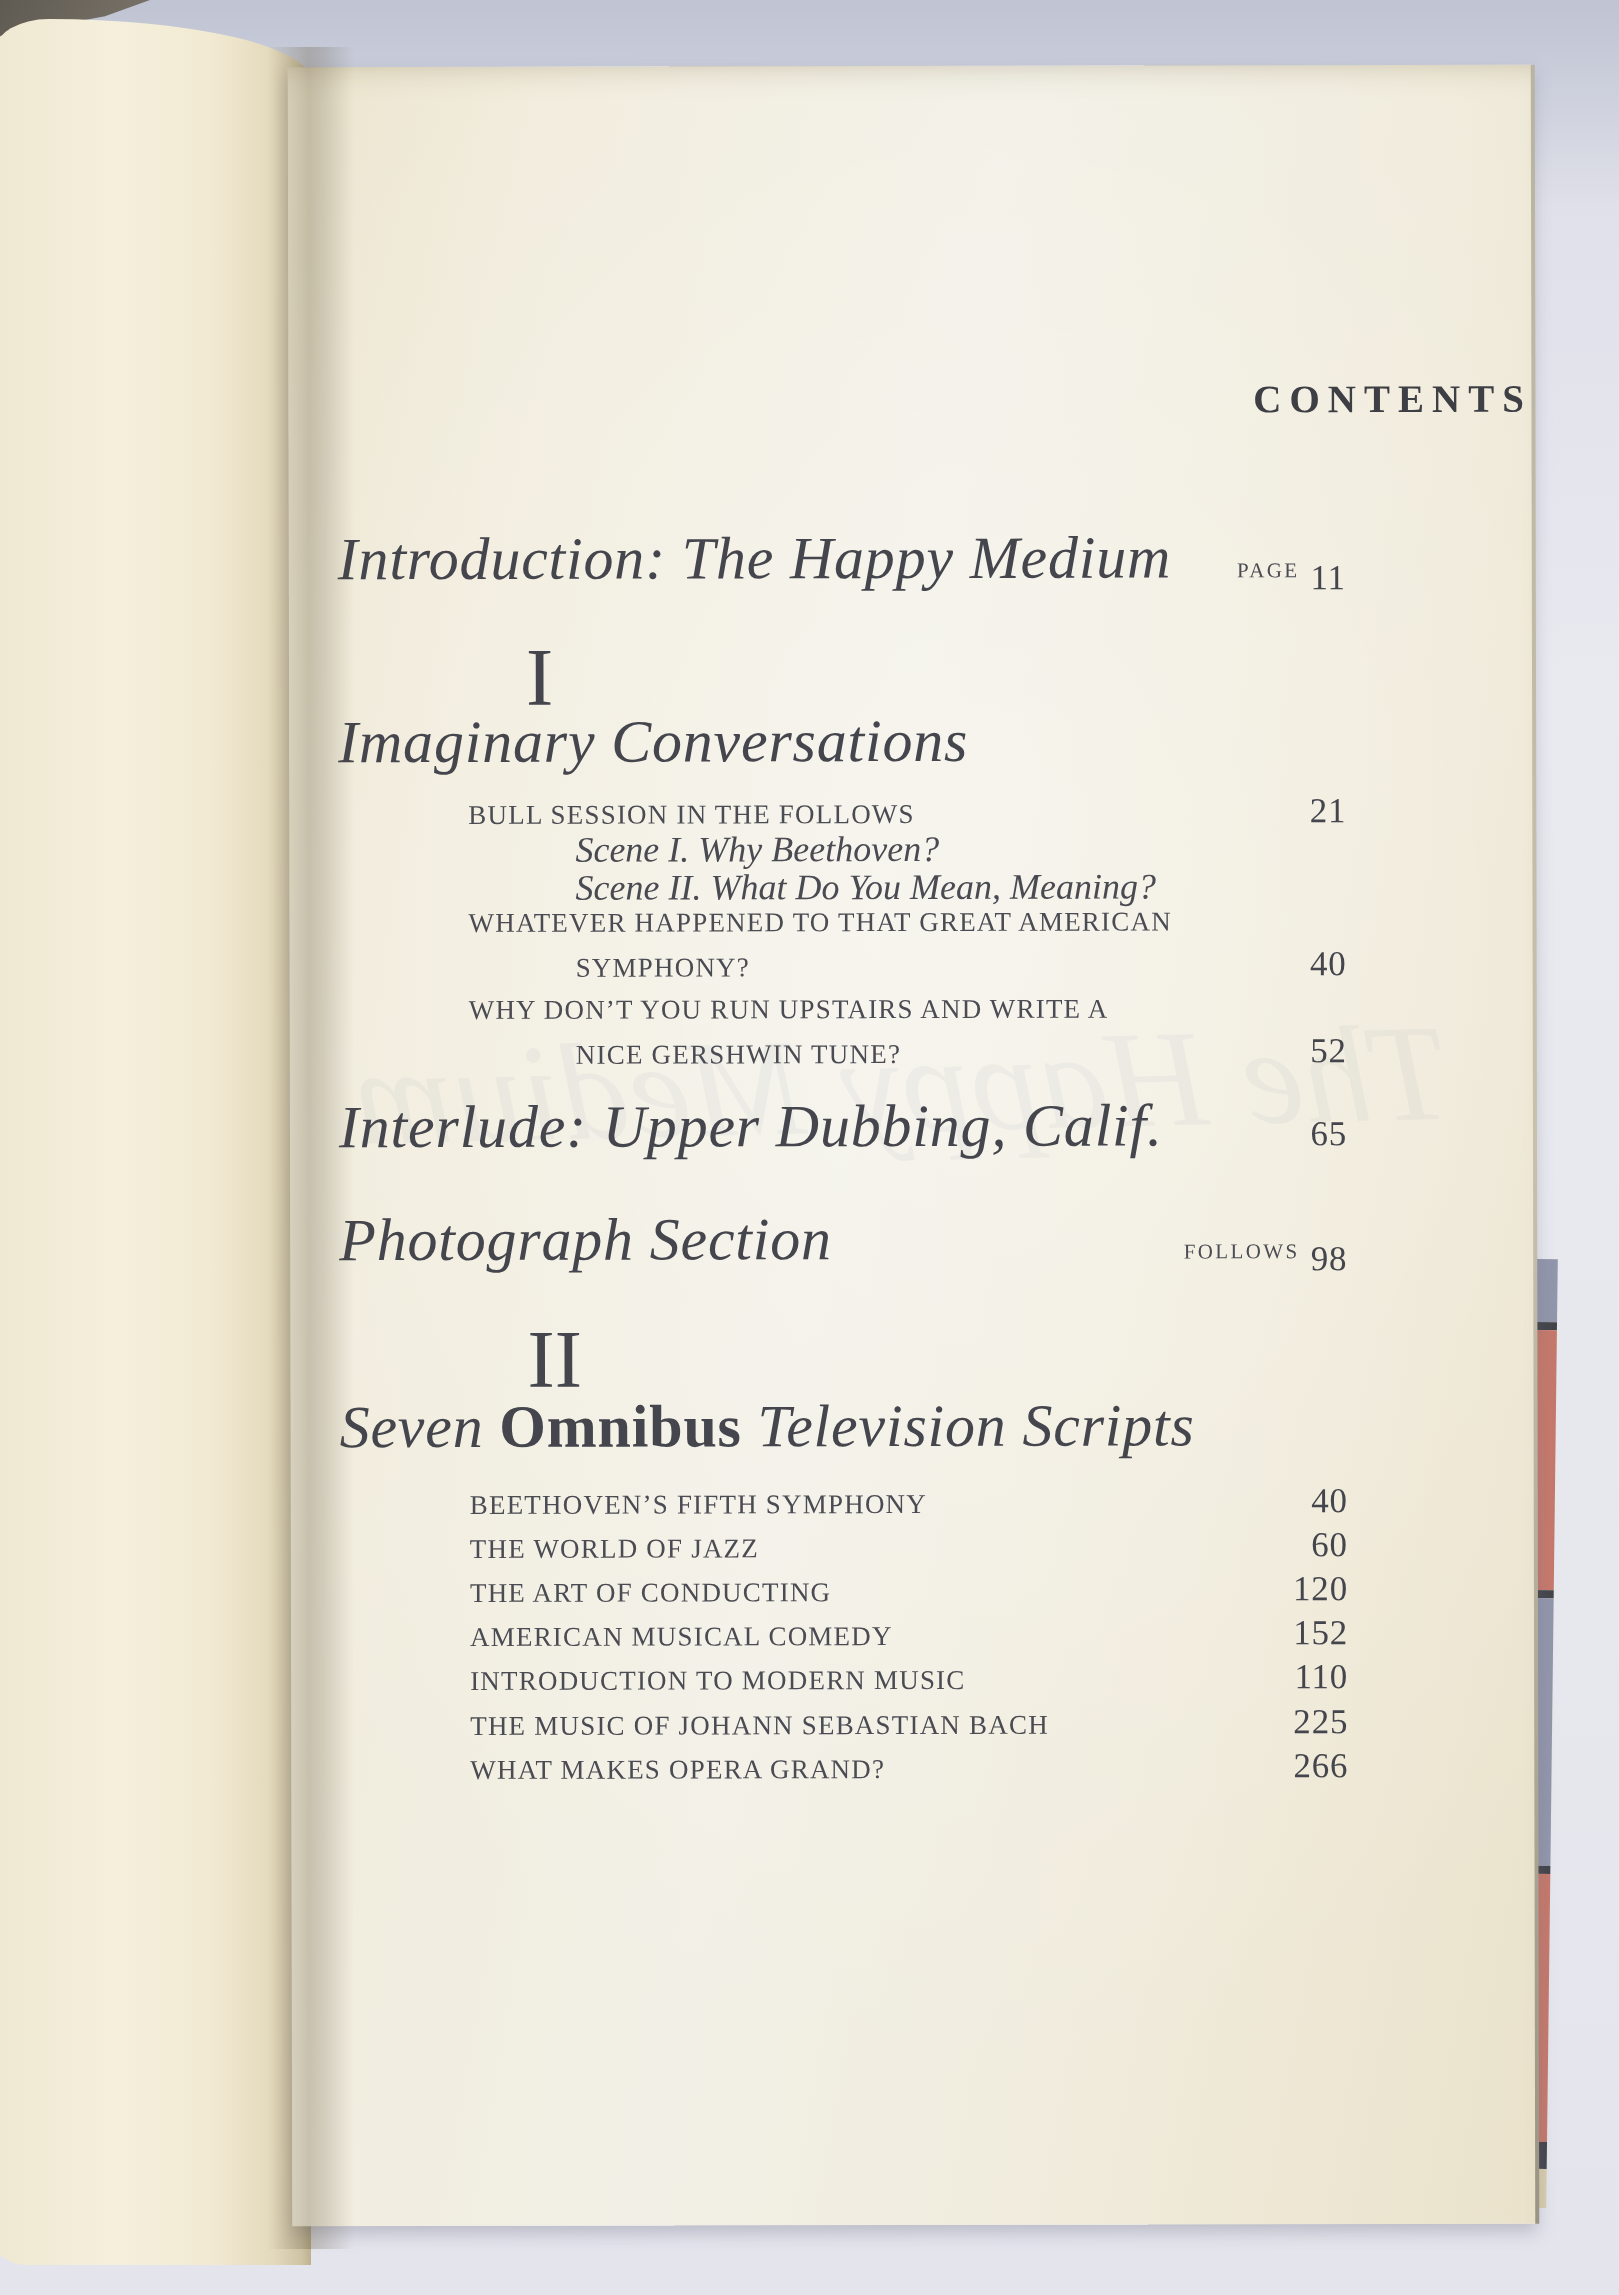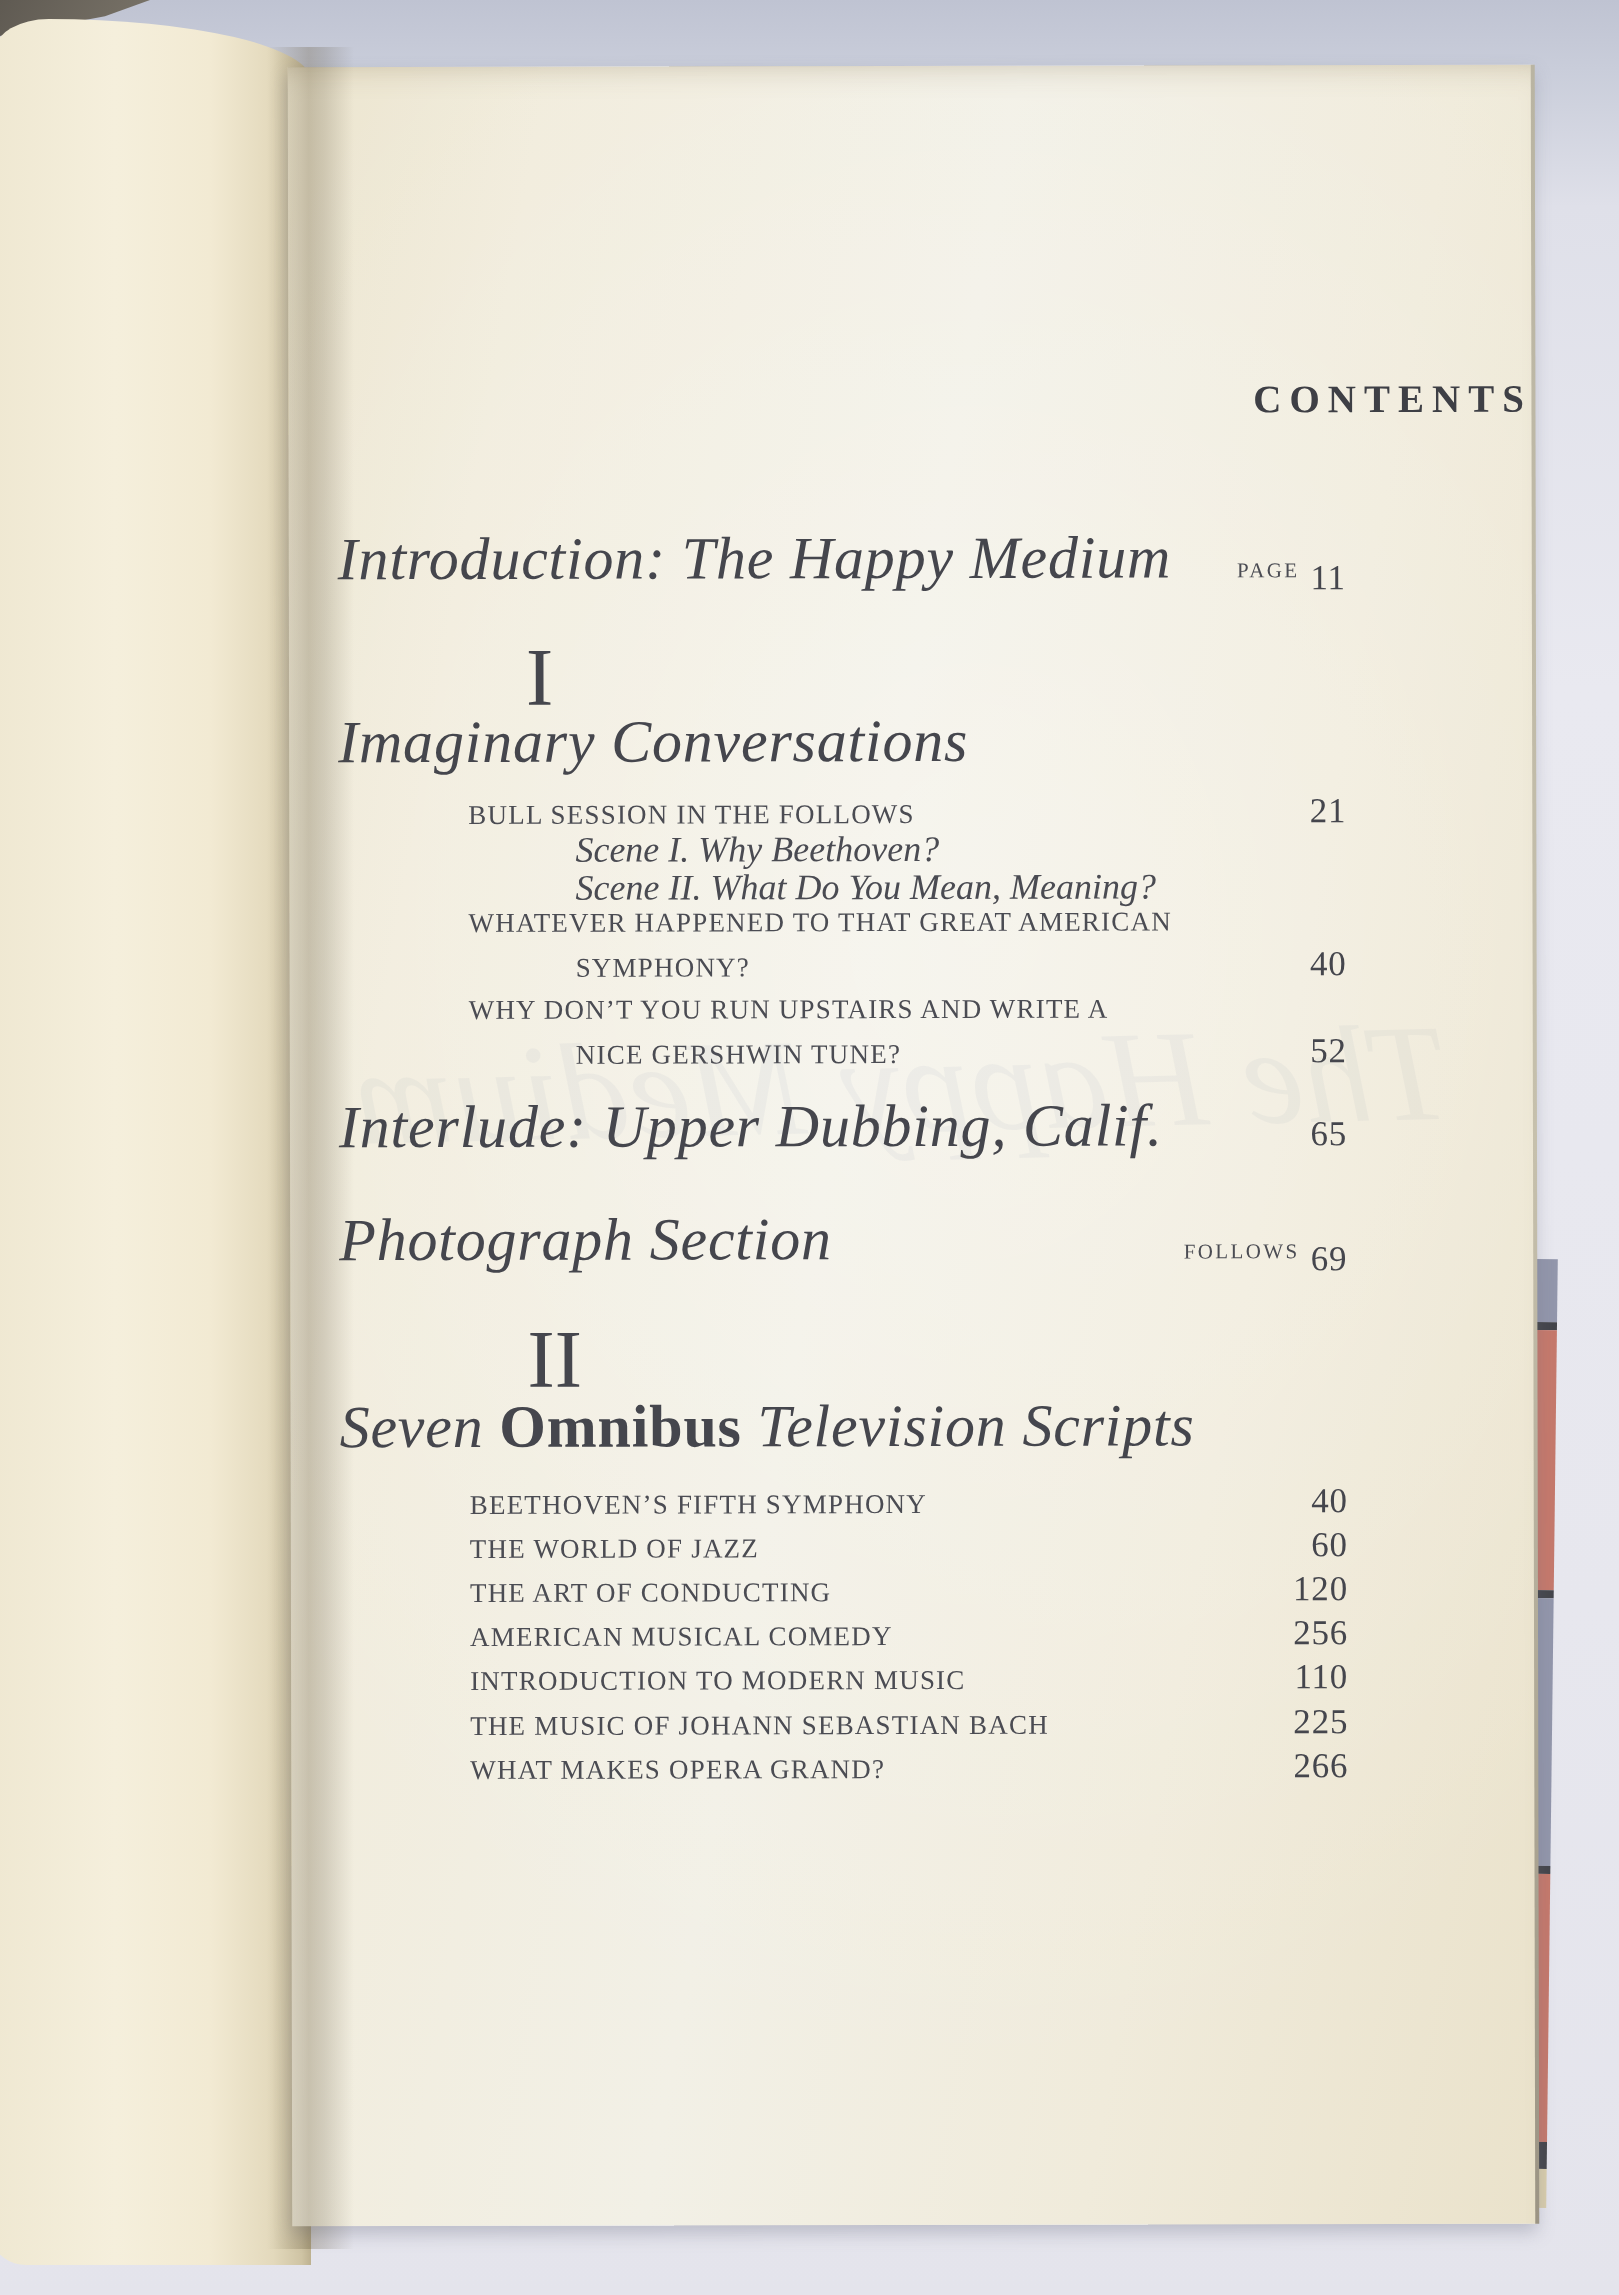--- a/index.html
+++ b/index.html
@@ -143,7 +143,7 @@
         <span class="head-italic">Photograph Section</span>
         <span class="numgroup">
           <span class="pagelabel">FOLLOWS</span>
-          <span class="num">69</span>
+          <span class="num">98</span>
         </span>
       </div>
 

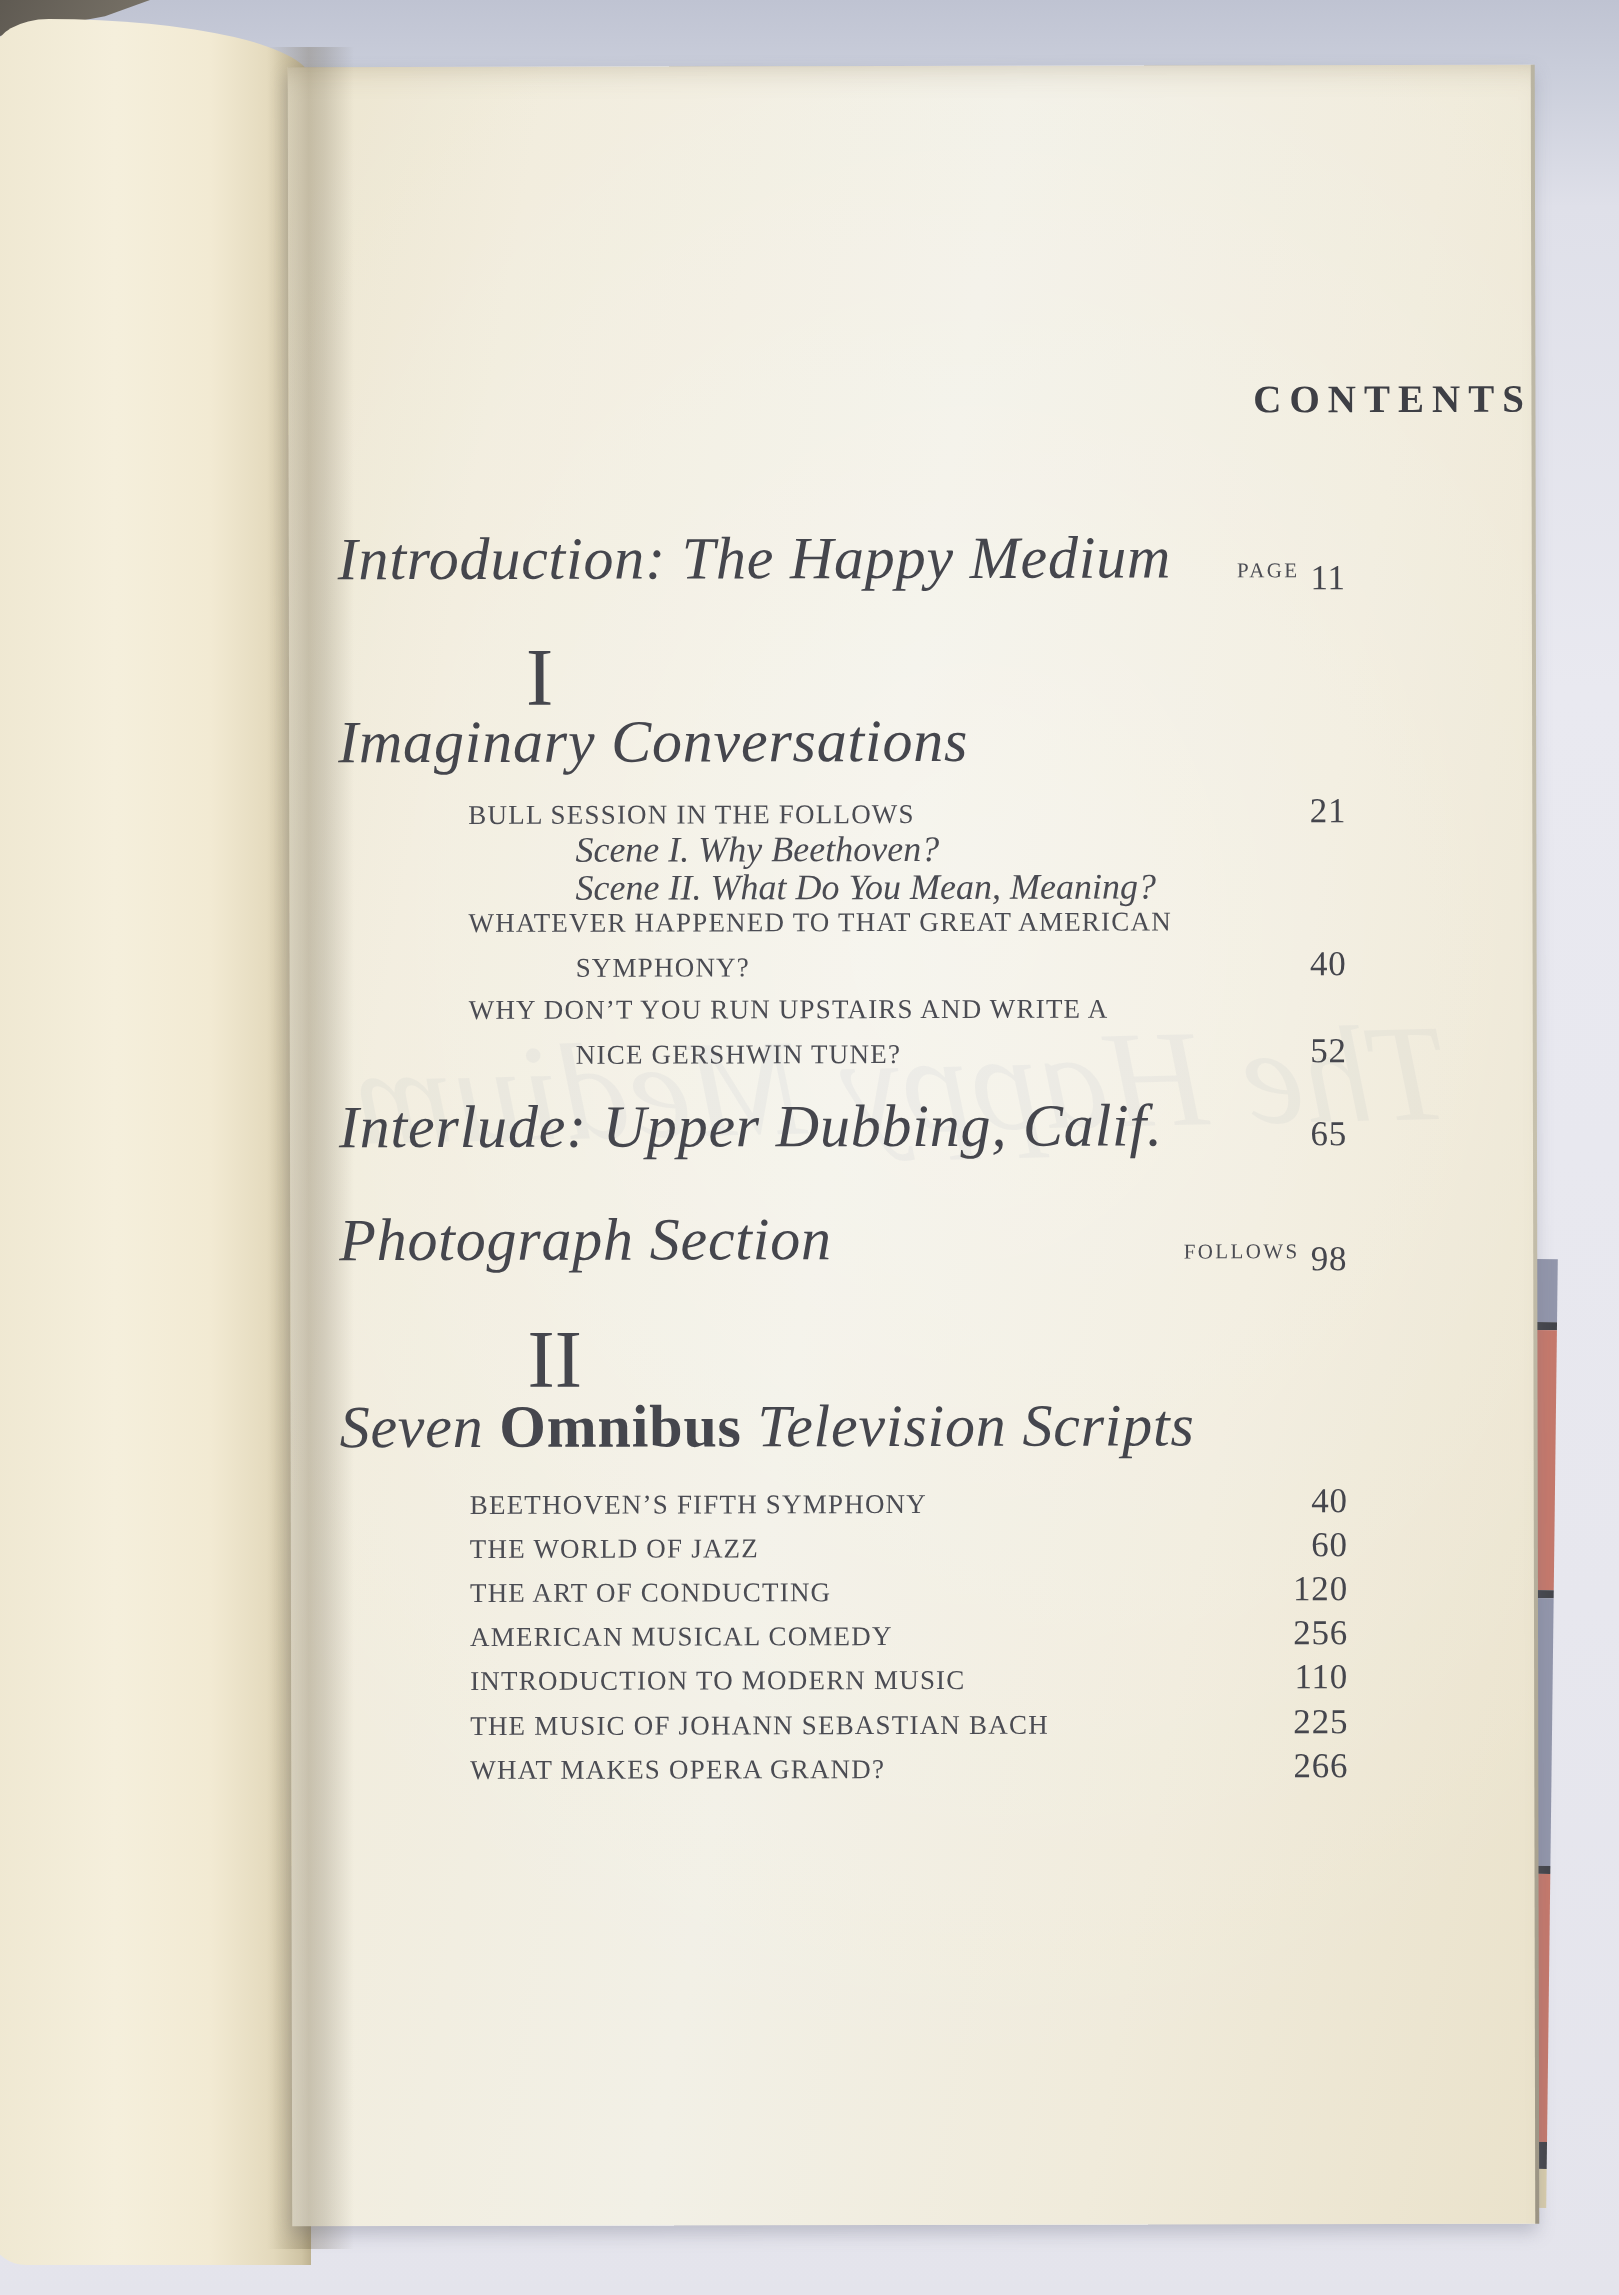--- a/index.html
+++ b/index.html
@@ -166,7 +166,7 @@
       </div>
       <div class="row ind-entry" style="top:1548px;box-sizing:border-box">
         <span class="caps">AMERICAN MUSICAL COMEDY</span>
-        <span class="num">256</span>
+        <span class="num">152</span>
       </div>
       <div class="row ind-entry" style="top:1592px;box-sizing:border-box">
         <span class="caps">INTRODUCTION TO MODERN MUSIC</span>

